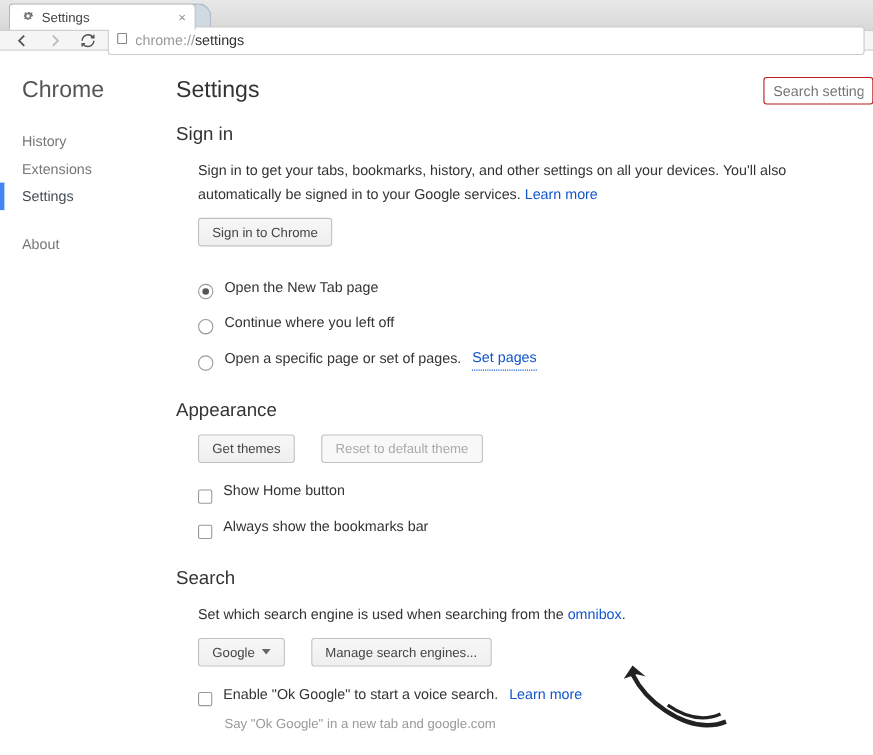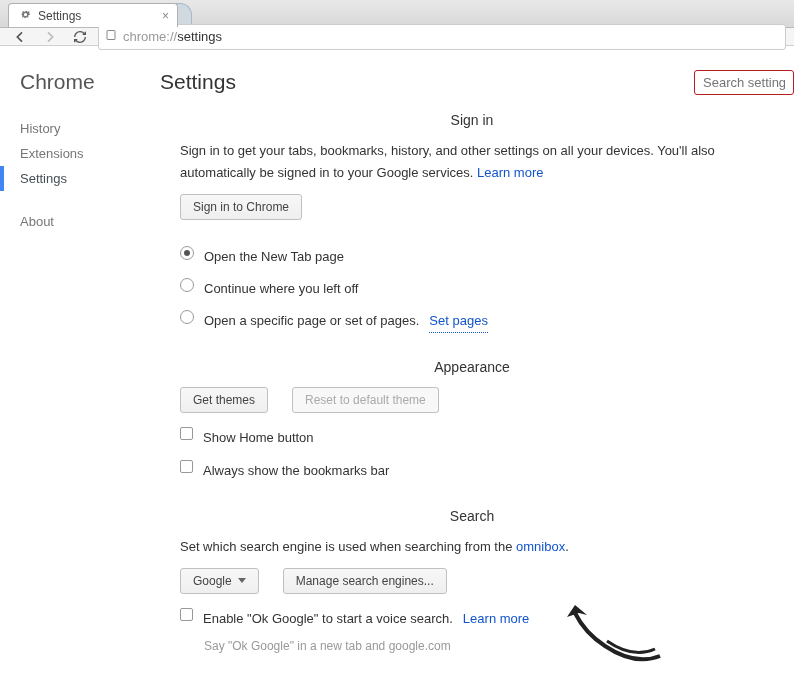--- a/index.html
+++ b/index.html
@@ -36,7 +36,7 @@
     .search-box { position: absolute; right: 0; top: 24px; width: 100px; border: 1px solid #b91c1c; border-radius: 3px; padding: 4px 8px; font-size: 13px; color: #999; }
     
     .section { margin-bottom: 26px; }
-    .section-title { font-size: 14px; color: #333; margin-bottom: 12px; text-align: center; }
+    .section-title { font-size: 17px; color: #333; margin-bottom: 12px; }
     .section-body { padding-left: 20px; font-size: 13px; color: #333; line-height: 1.7; }
     .link { color: #1155cc; text-decoration: none; cursor: pointer; }
     .link.dotted { border-bottom: 1px dotted #1155cc; }

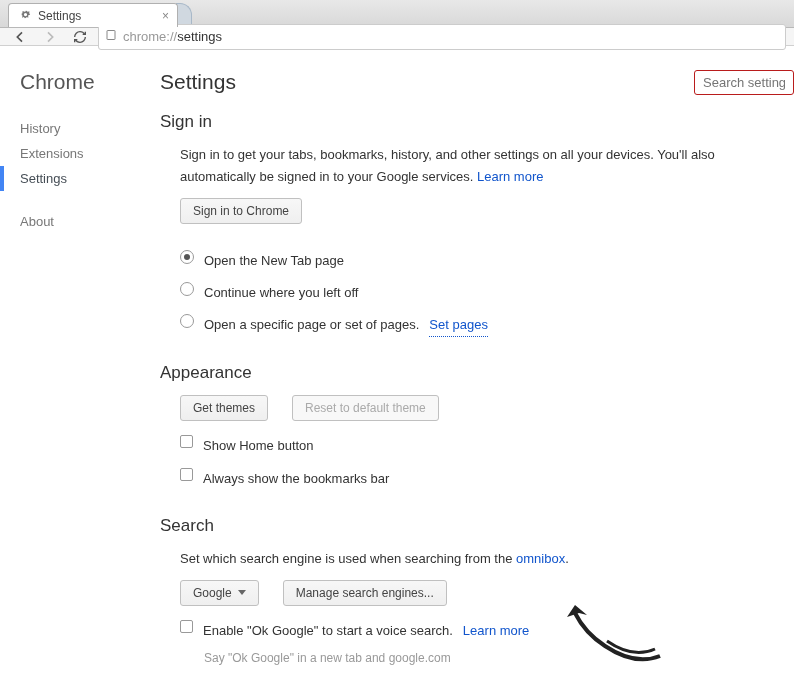--- a/index.html
+++ b/index.html
@@ -45,7 +45,7 @@
     .dropdown-btn { display: inline-flex; align-items: center; gap: 6px; }
     .dropdown-btn::after { content: ""; border-left: 4px solid transparent; border-right: 4px solid transparent; border-top: 5px solid #666; }
     
-    .radio-row, .check-row { display: flex; align-items: flex-start; gap: 10px; margin-bottom: 10px; }
+    .radio-row, .check-row { display: flex; align-items: flex-end; gap: 10px; margin-bottom: 10px; }
     .radio { width: 14px; height: 14px; border: 1px solid #999; border-radius: 50%; display: inline-flex; align-items: center; justify-content: center; }
     .radio.checked::after { content: ""; width: 6px; height: 6px; background: #555; border-radius: 50%; }
     .checkbox { width: 13px; height: 13px; border: 1px solid #999; border-radius: 2px; }

